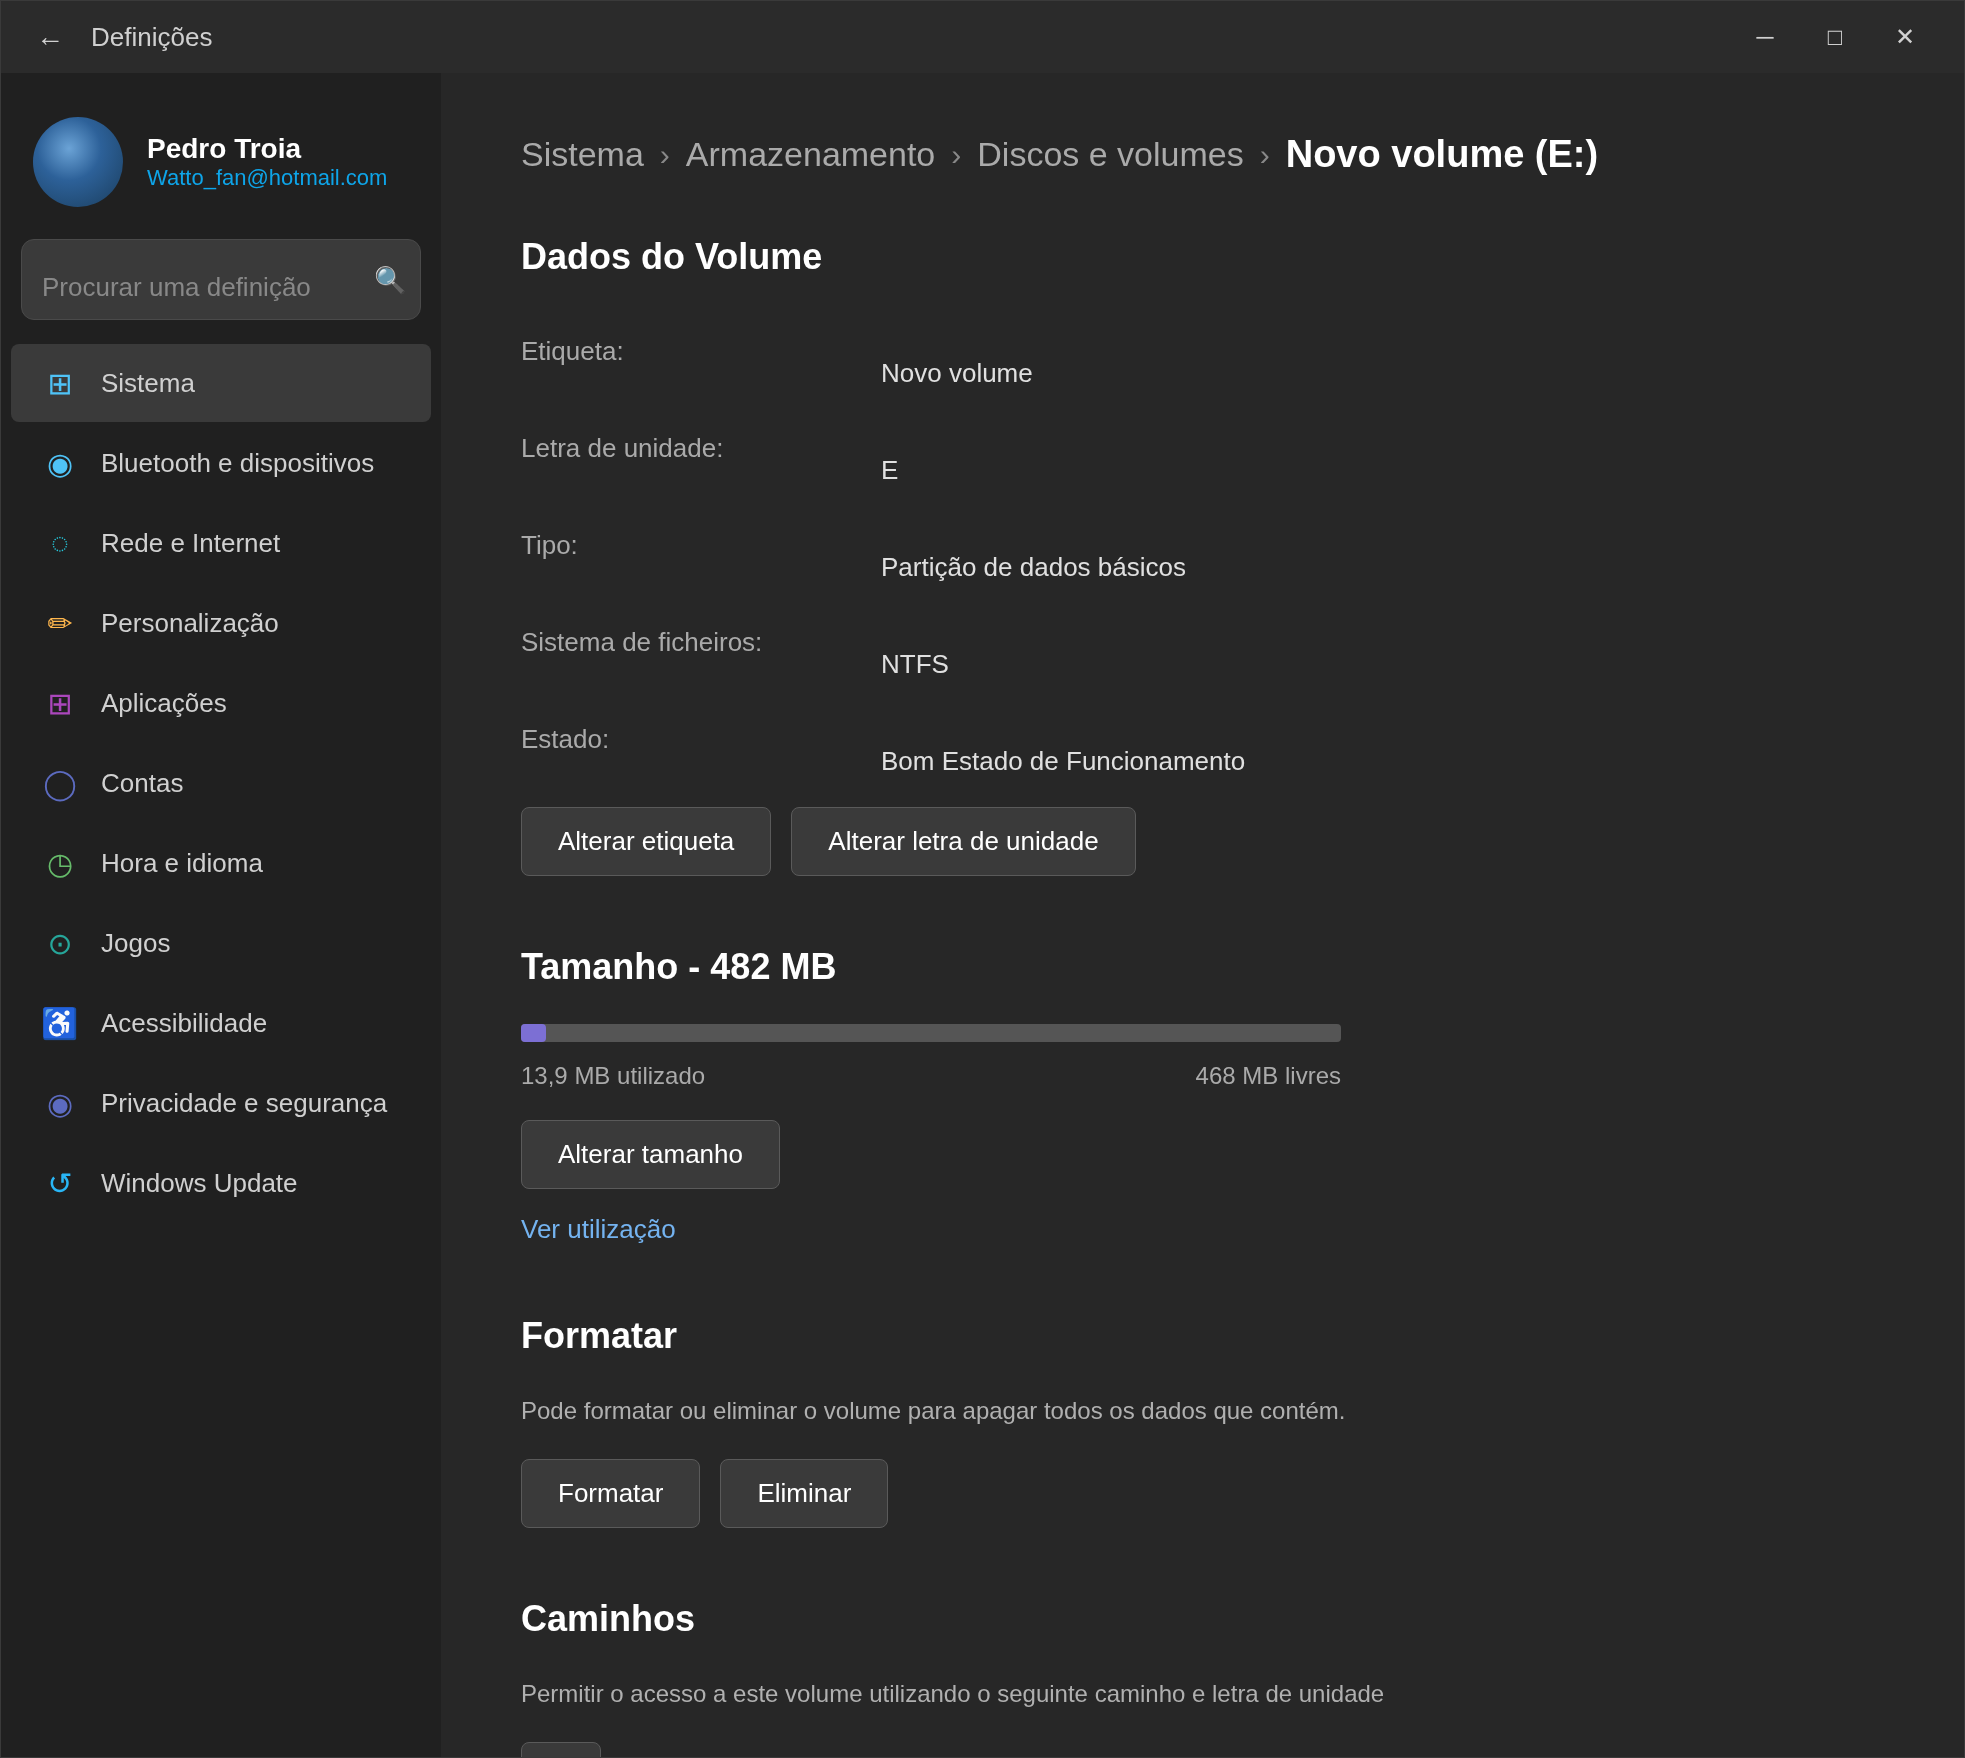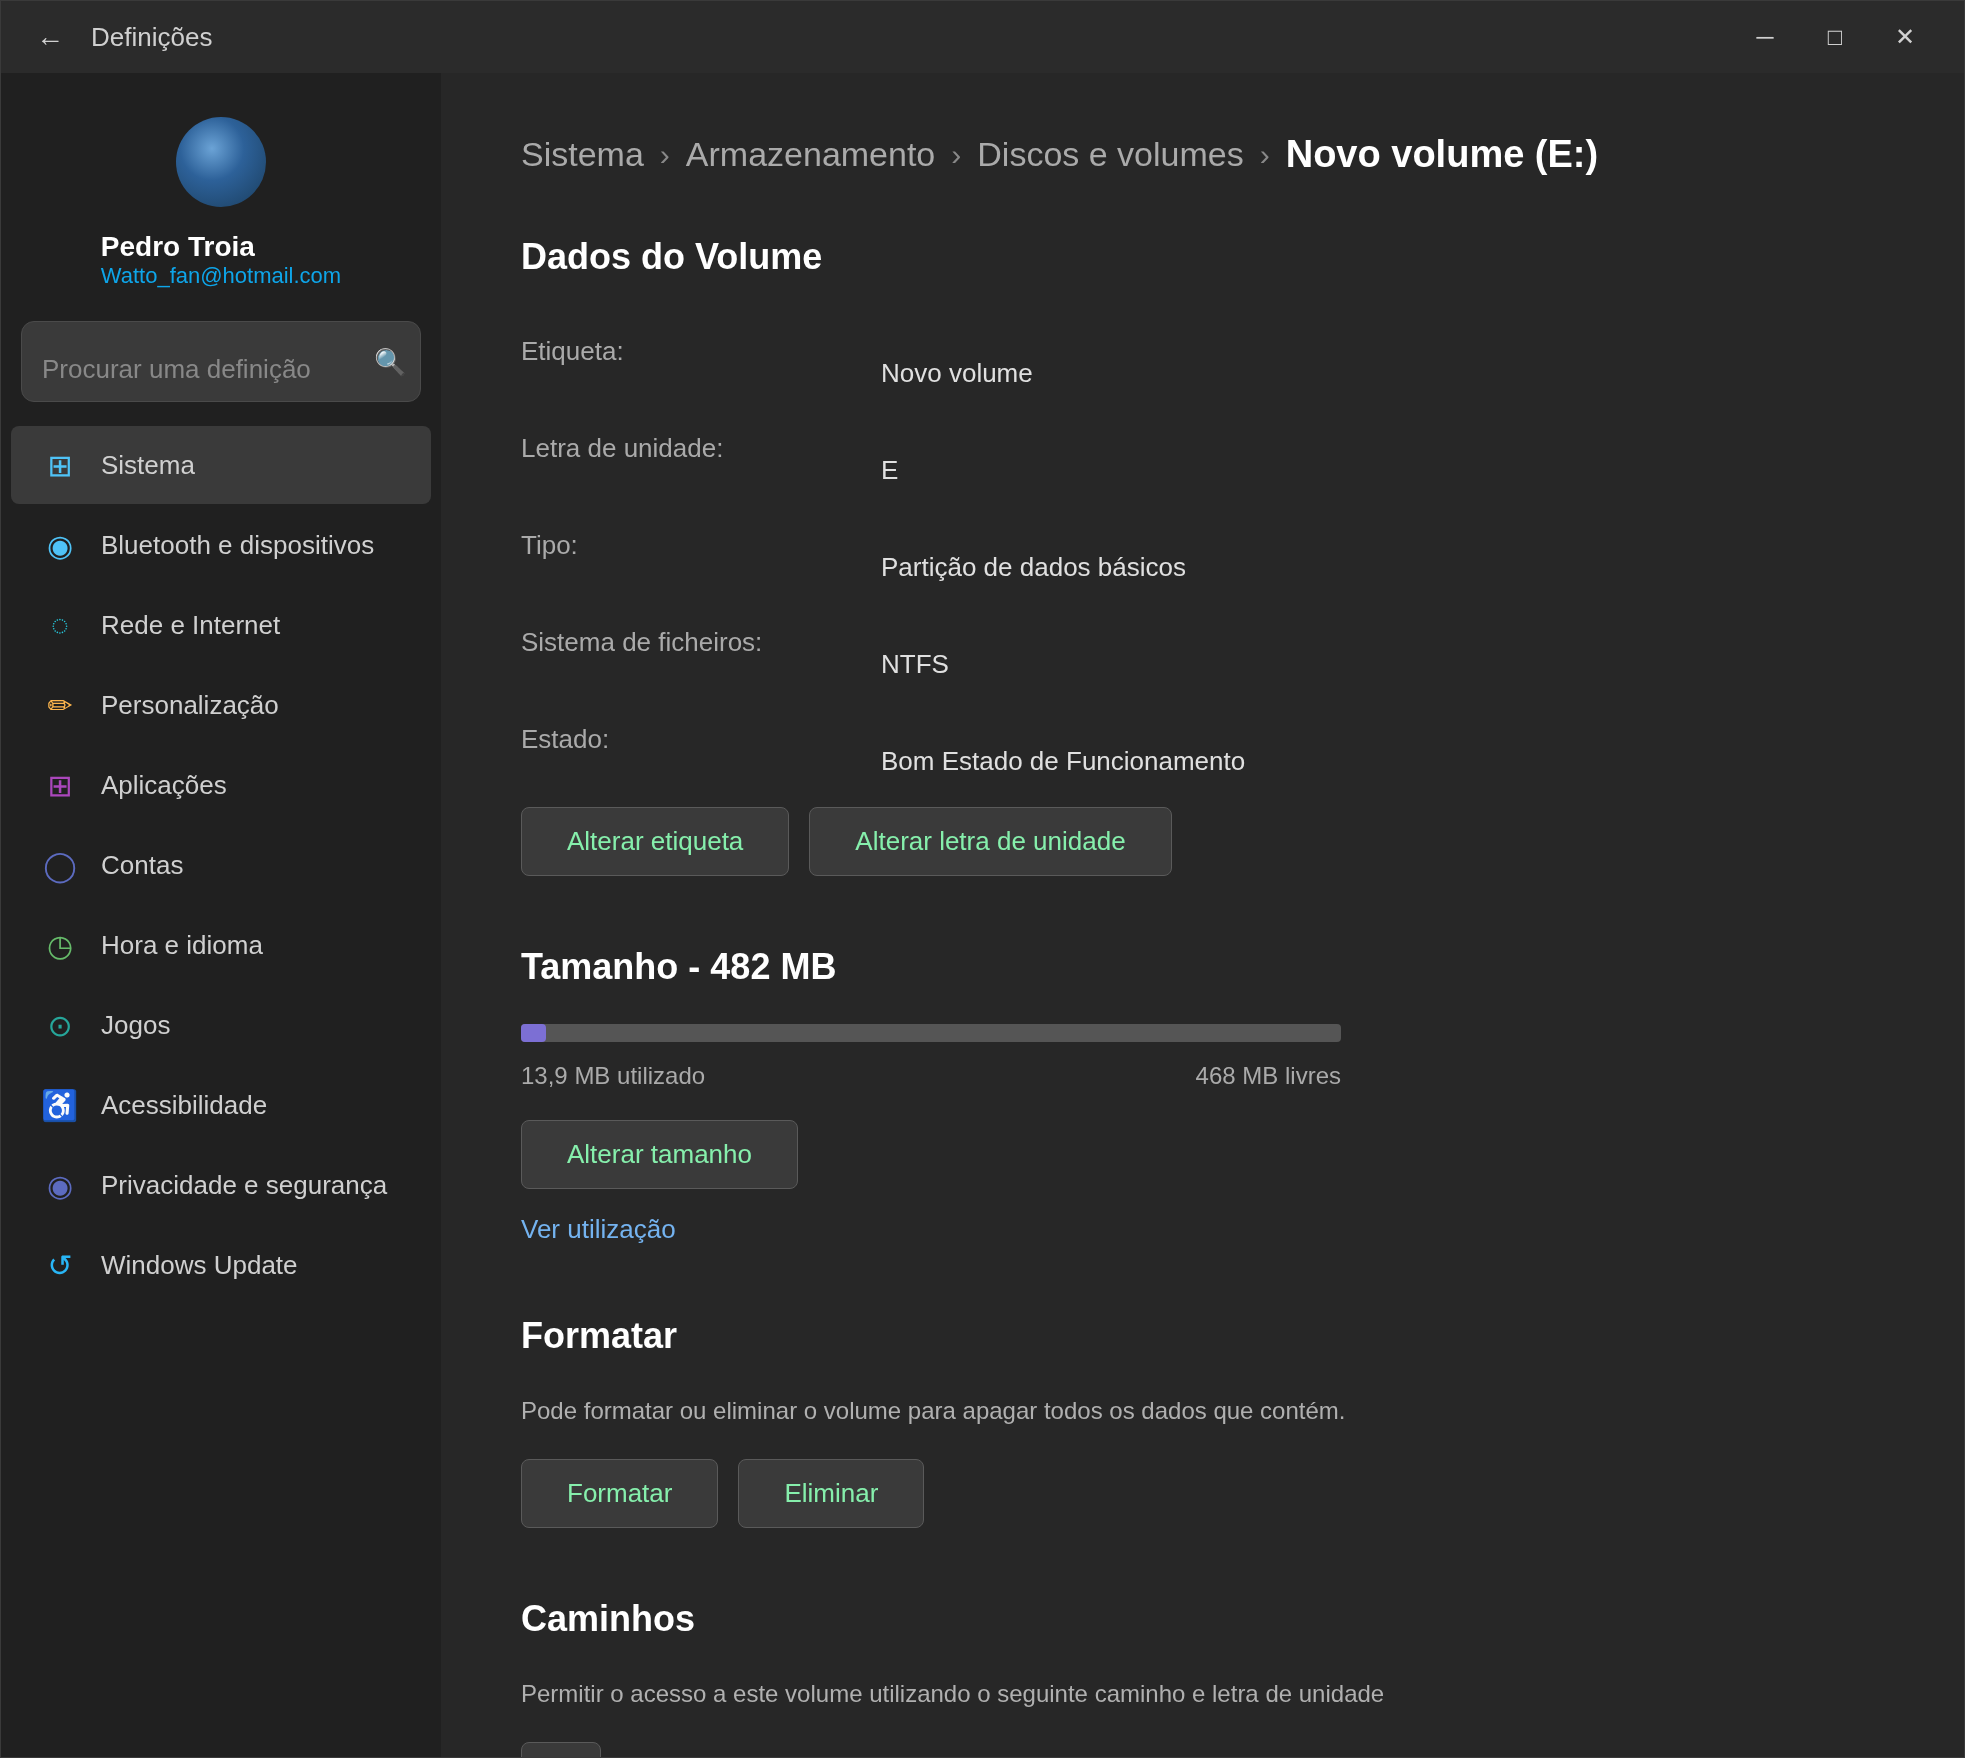--- a/index.html
+++ b/index.html
@@ -84,7 +84,6 @@
       align-items: center;
       gap: 24px;
       padding: 20px 32px 32px 32px;
-      flex-direction: column;
     }
     .avatar {
       width: 90px;

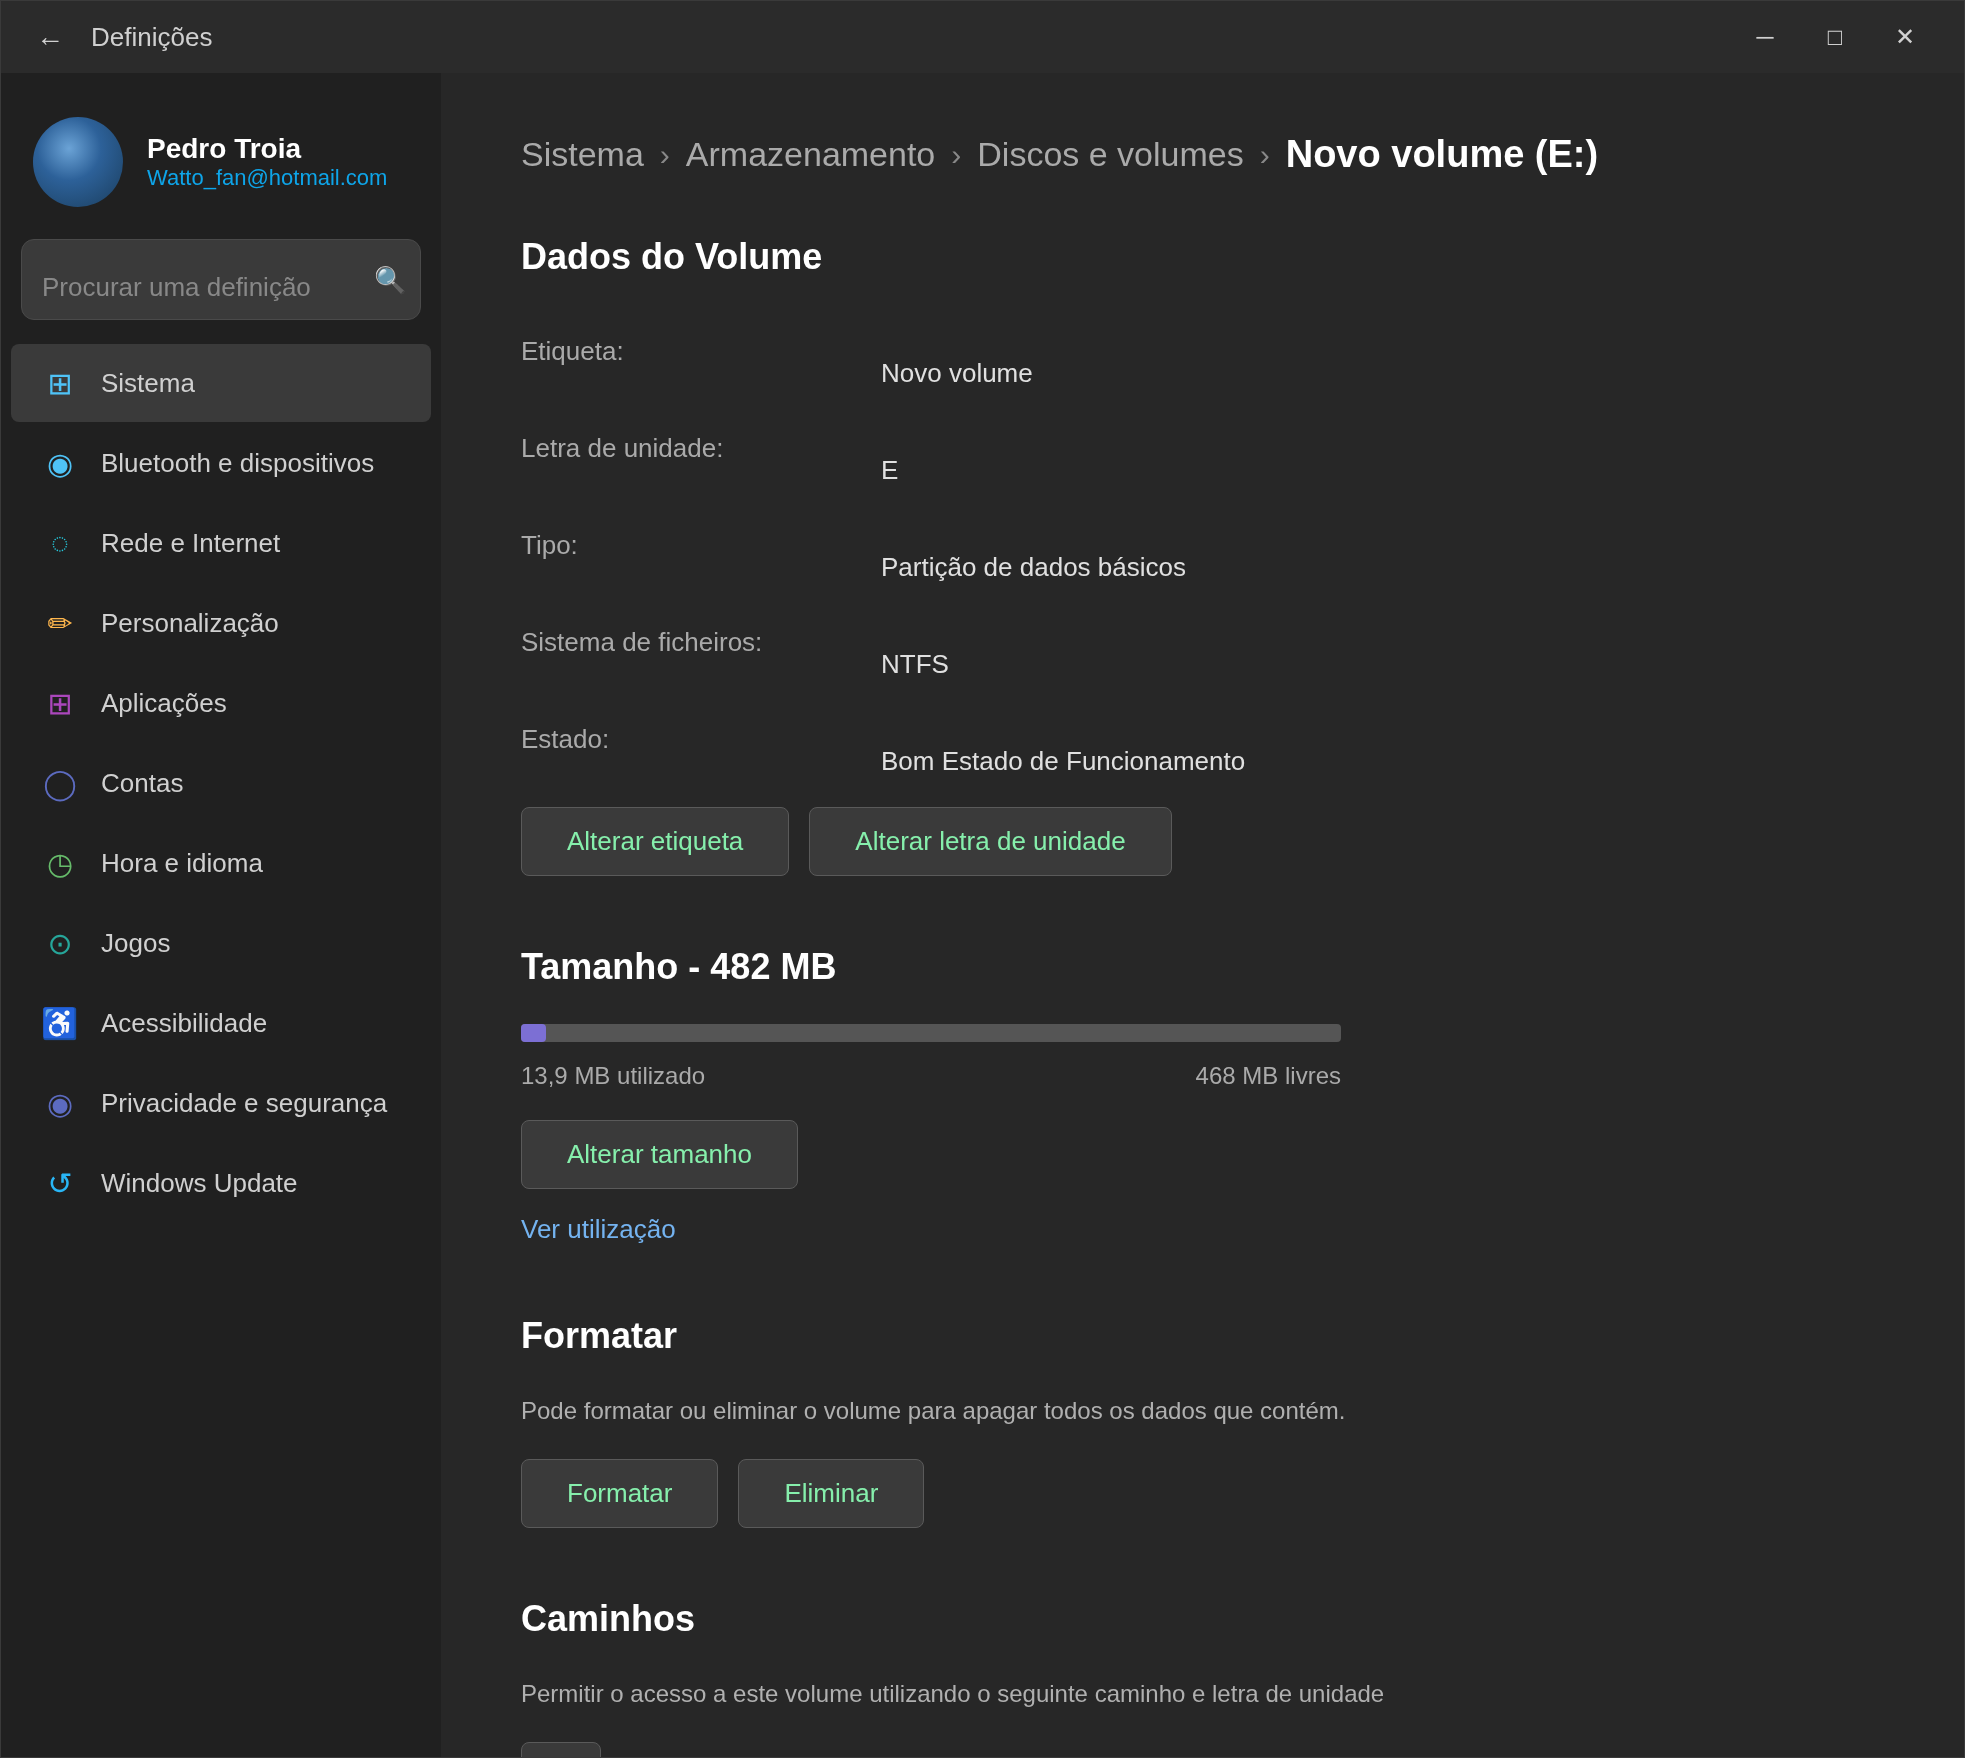--- a/index.html
+++ b/index.html
@@ -224,9 +224,9 @@
       background: #3a3a3a;
       border: 1px solid #5a5a5a;
       border-radius: 8px;
-      color: #86efac;
-      font-size: 26px;
-      padding: 18px 45px;
+      color: #ffffff;
+      font-size: 26px;
+      padding: 18px 36px;
       cursor: pointer;
     }
     .storage-bar-container {

